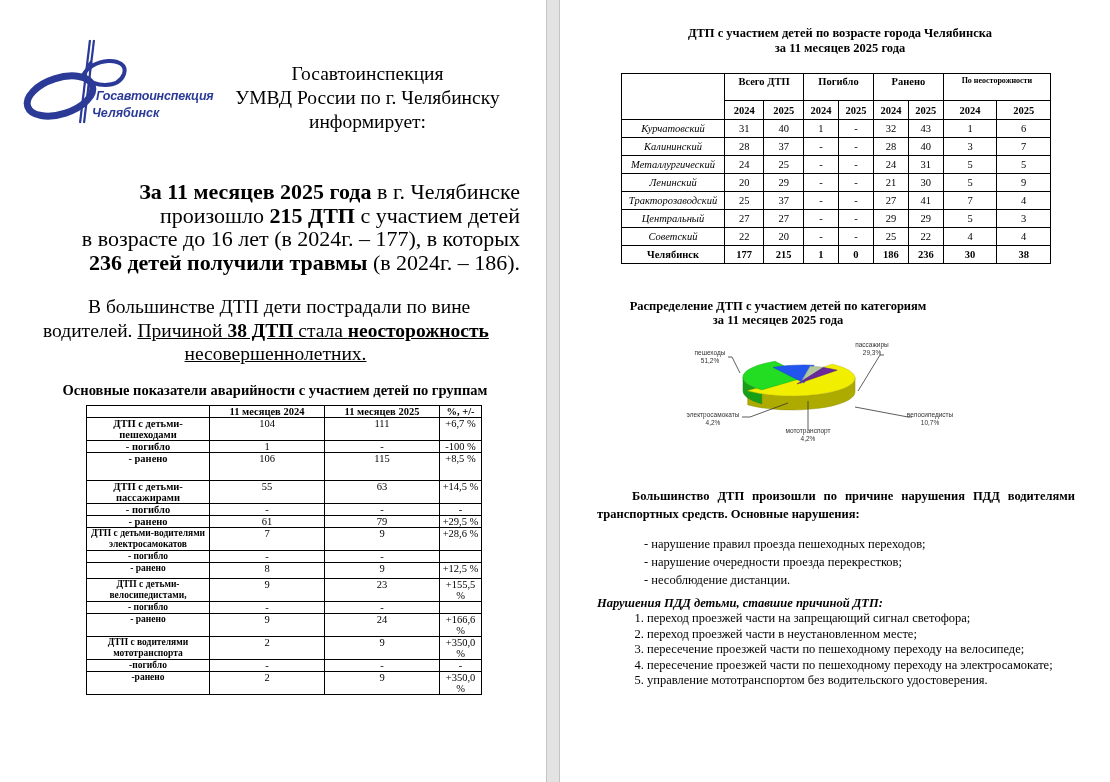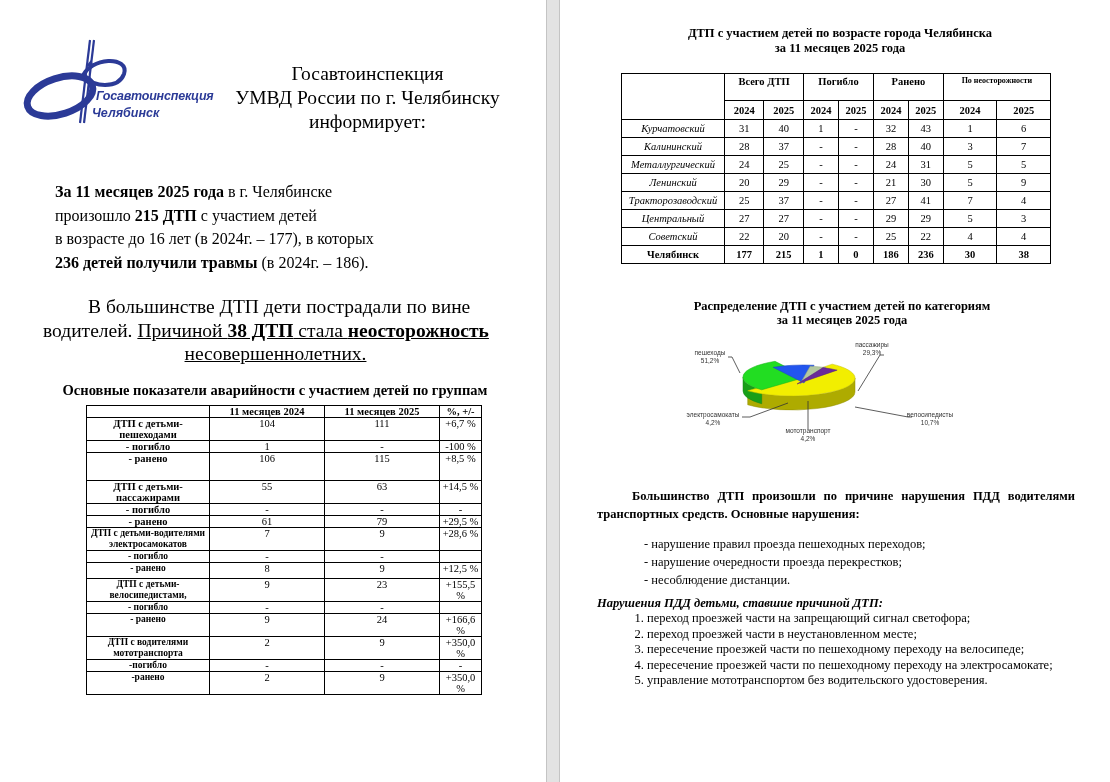--- a/index.html
+++ b/index.html
@@ -19,7 +19,7 @@
   #logo-text-2 { position:absolute; left:72px; top:68px; font-family:"Liberation Sans", sans-serif; font-style:italic; font-weight:bold;
                  font-size:12.5px; color:#2b3a97; white-space:nowrap; }
   #header-block { position:absolute; left:215px; top:62px; width:305px; text-align:center; font-size:19.5px; line-height:24px; }
-  #lead { position:absolute; left:55px; top:180px; width:465px; font-size:16px; line-height:23.5px; text-align:left; }
+  #lead { position:absolute; left:55px; top:180px; width:465px; font-size:22px; line-height:23.5px; text-align:right; }
   #lead p { margin:0; }
   #cause { position:absolute; left:43px; top:295px; width:465px; font-size:19.5px; line-height:23.5px; }
   #cause p { margin:0; }

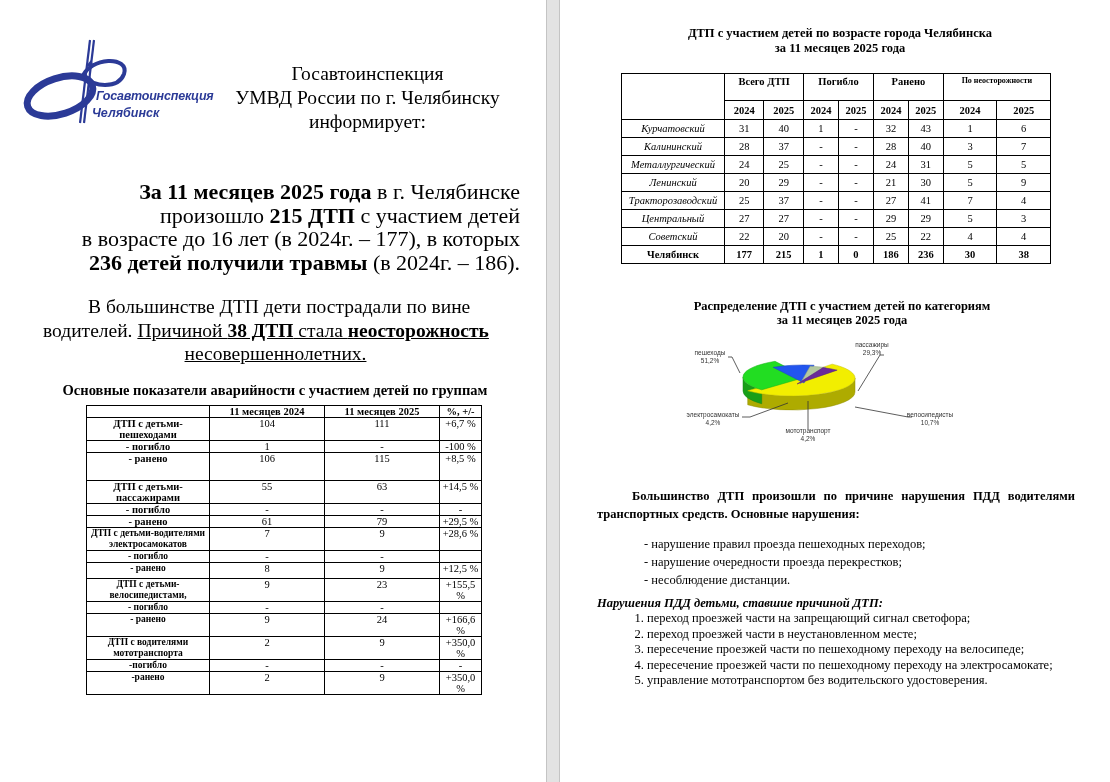--- a/index.html
+++ b/index.html
@@ -44,7 +44,7 @@
   #district-table td.dist { font-style:italic; white-space:nowrap; }
   #district-table tr.total td { font-weight:bold; }
 
-  #pie-title { position:absolute; left:672px; top:299px; width:340px; text-align:center; font-weight:bold; font-size:12.5px; line-height:14px; }
+  #pie-title { position:absolute; left:608px; top:299px; width:340px; text-align:center; font-weight:bold; font-size:12.5px; line-height:14px; }
   #pie-chart { position:absolute; left:680px; top:335px; width:300px; height:110px; }
   .pie-label { font-family:"Liberation Sans", sans-serif; font-size:6.5px; fill:#333; }
 

